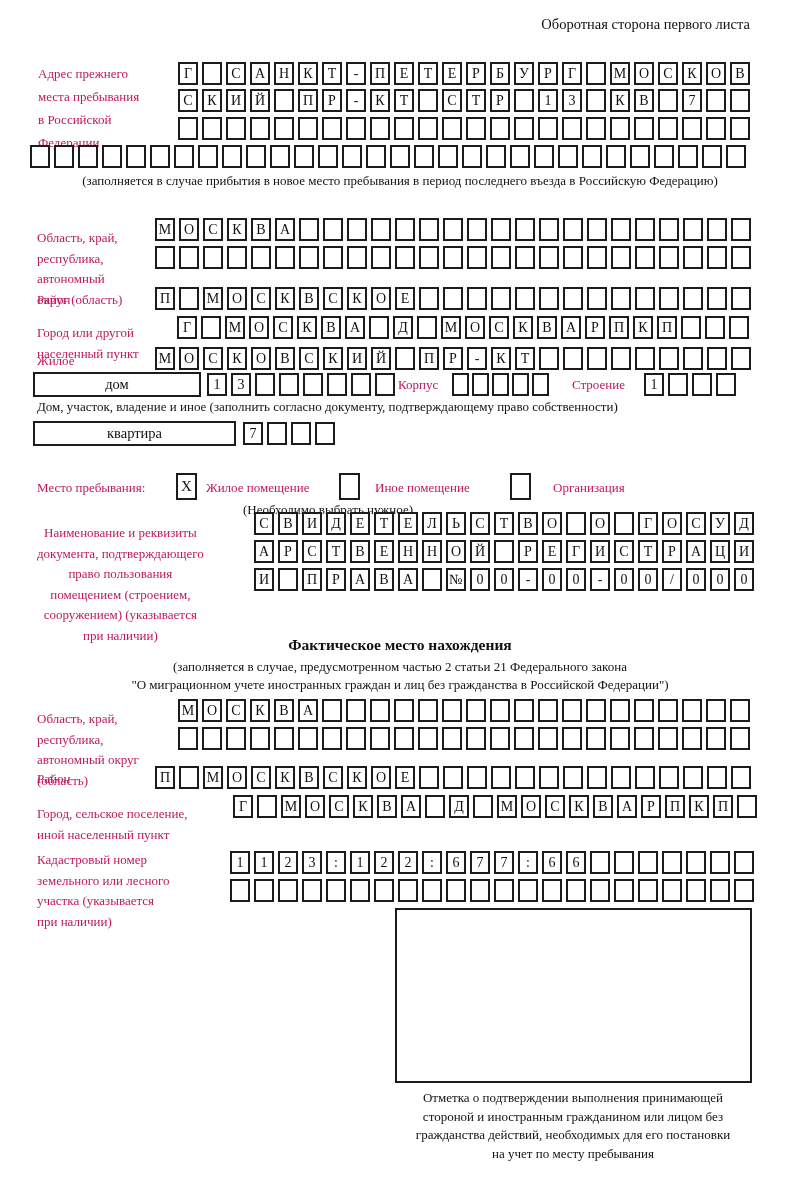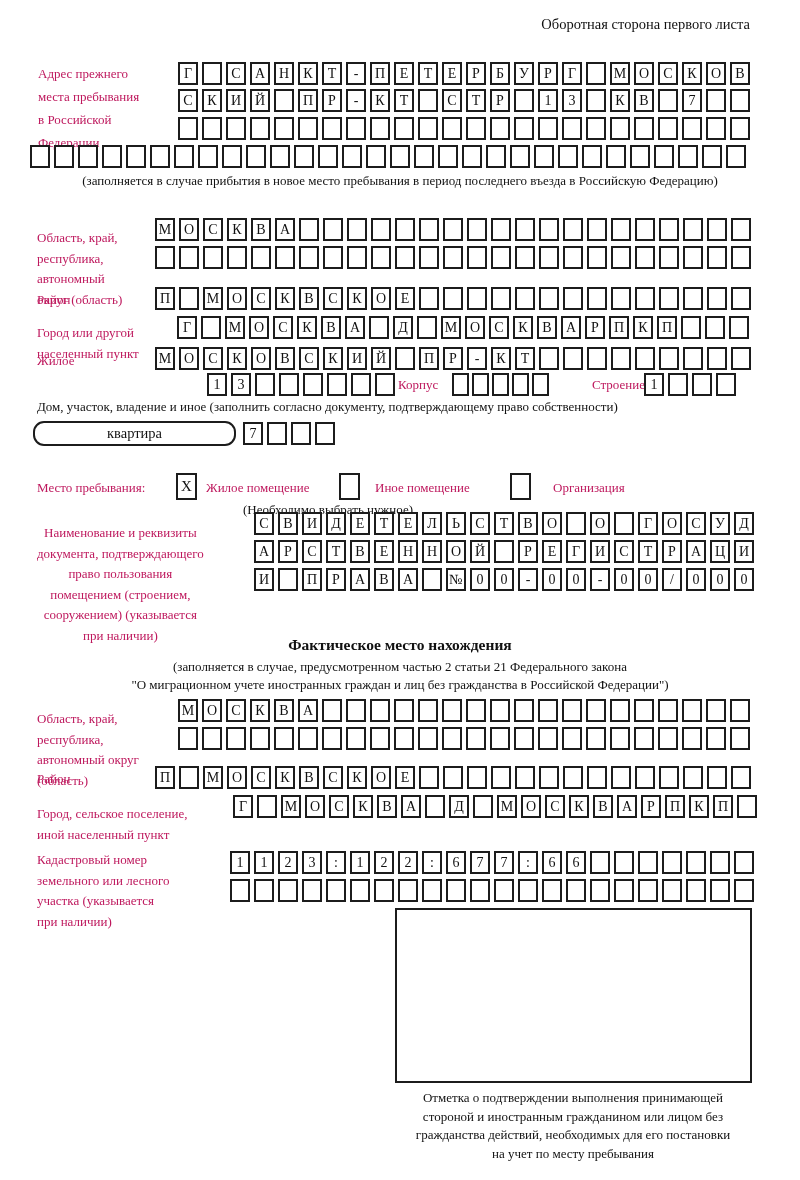--- a/index.html
+++ b/index.html
@@ -57,6 +57,7 @@
   <div class="lbl" style="left:37px;top:350px;">Жилое</div>
   <div class="boxrow" style="left:155px;top:347px;"><div class="cbox">М</div><div class="cbox">О</div><div class="cbox">С</div><div class="cbox">К</div><div class="cbox">О</div><div class="cbox">В</div><div class="cbox">С</div><div class="cbox">К</div><div class="cbox">И</div><div class="cbox">Й</div><div class="cbox"></div><div class="cbox">П</div><div class="cbox">Р</div><div class="cbox">-</div><div class="cbox">К</div><div class="cbox">Т</div><div class="cbox"></div><div class="cbox"></div><div class="cbox"></div><div class="cbox"></div><div class="cbox"></div><div class="cbox"></div><div class="cbox"></div><div class="cbox"></div><div class="cbox"></div></div>
 
+  <div class="wrect" style="left:33px;top:372px;width:168px;">дом</div>
   <div class="boxrow" style="left:207px;top:373px;"><div class="cbox">1</div><div class="cbox">3</div><div class="cbox"></div><div class="cbox"></div><div class="cbox"></div><div class="cbox"></div><div class="cbox"></div><div class="cbox"></div></div>
   <div class="lbl" style="left:398px;top:374px;">Корпус</div>
   <div class="boxrow sm" style="left:452px;top:373px;"><div class="cbox"></div><div class="cbox"></div><div class="cbox"></div><div class="cbox"></div><div class="cbox"></div></div>

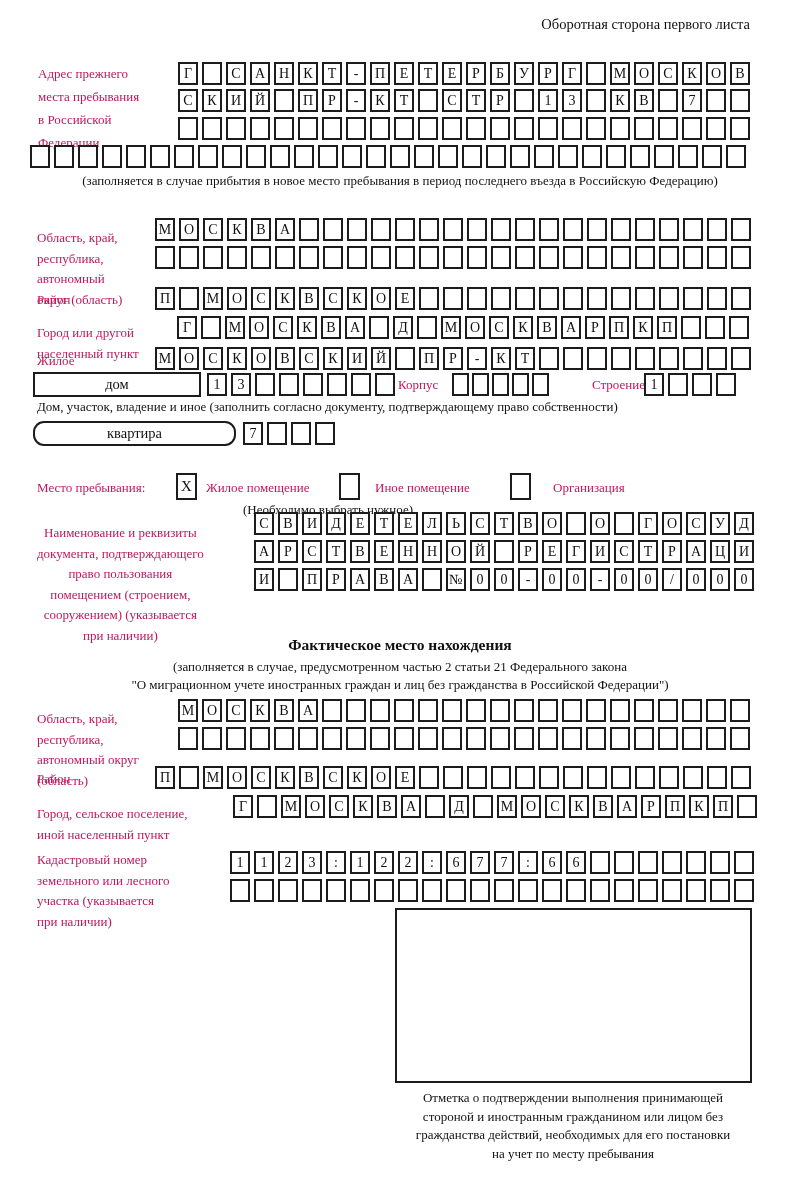--- a/index.html
+++ b/index.html
@@ -61,7 +61,7 @@
   <div class="boxrow" style="left:207px;top:373px;"><div class="cbox">1</div><div class="cbox">3</div><div class="cbox"></div><div class="cbox"></div><div class="cbox"></div><div class="cbox"></div><div class="cbox"></div><div class="cbox"></div></div>
   <div class="lbl" style="left:398px;top:374px;">Корпус</div>
   <div class="boxrow sm" style="left:452px;top:373px;"><div class="cbox"></div><div class="cbox"></div><div class="cbox"></div><div class="cbox"></div><div class="cbox"></div></div>
-  <div class="lbl" style="left:572px;top:374px;margin-left:20px;">Строение</div>
+  <div class="lbl" style="left:572px;top:374px;">Строение</div>
   <div class="boxrow" style="left:644px;top:373px;"><div class="cbox">1</div><div class="cbox"></div><div class="cbox"></div><div class="cbox"></div></div>
   <div class="cap" style="left:37px;top:399px;">Дом, участок, владение и иное (заполнить согласно документу, подтверждающему право собственности)</div>
 

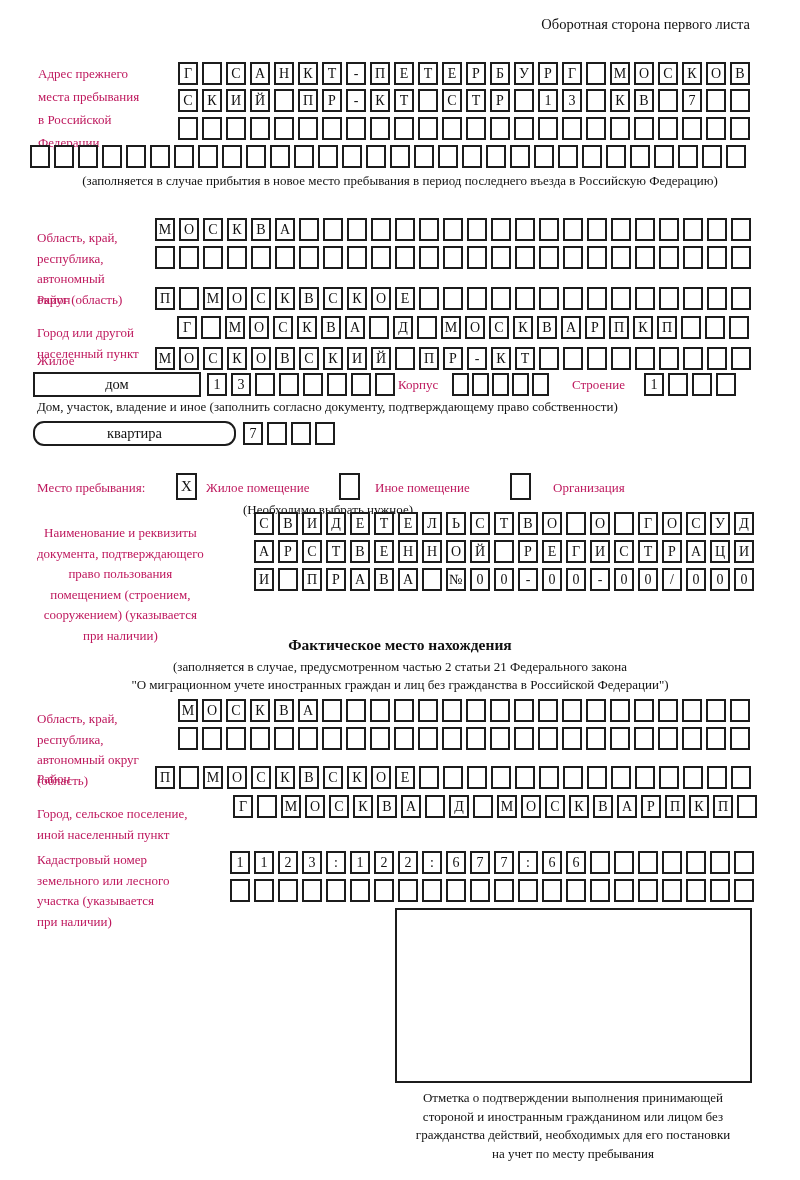--- a/index.html
+++ b/index.html
@@ -65,7 +65,7 @@
   <div class="boxrow" style="left:644px;top:373px;"><div class="cbox">1</div><div class="cbox"></div><div class="cbox"></div><div class="cbox"></div></div>
   <div class="cap" style="left:37px;top:399px;">Дом, участок, владение и иное (заполнить согласно документу, подтверждающему право собственности)</div>
 
-  <div class="wrect" style="left:33px;top:421px;width:203px;border-radius:11px;">квартира</div>
+  <div class="wrect" style="left:33px;top:421px;width:203px;">квартира</div>
   <div class="boxrow" style="left:243px;top:422px;"><div class="cbox">7</div><div class="cbox"></div><div class="cbox"></div><div class="cbox"></div></div>
 
   <div class="lbl" style="left:37px;top:477px;">Место пребывания:</div>

